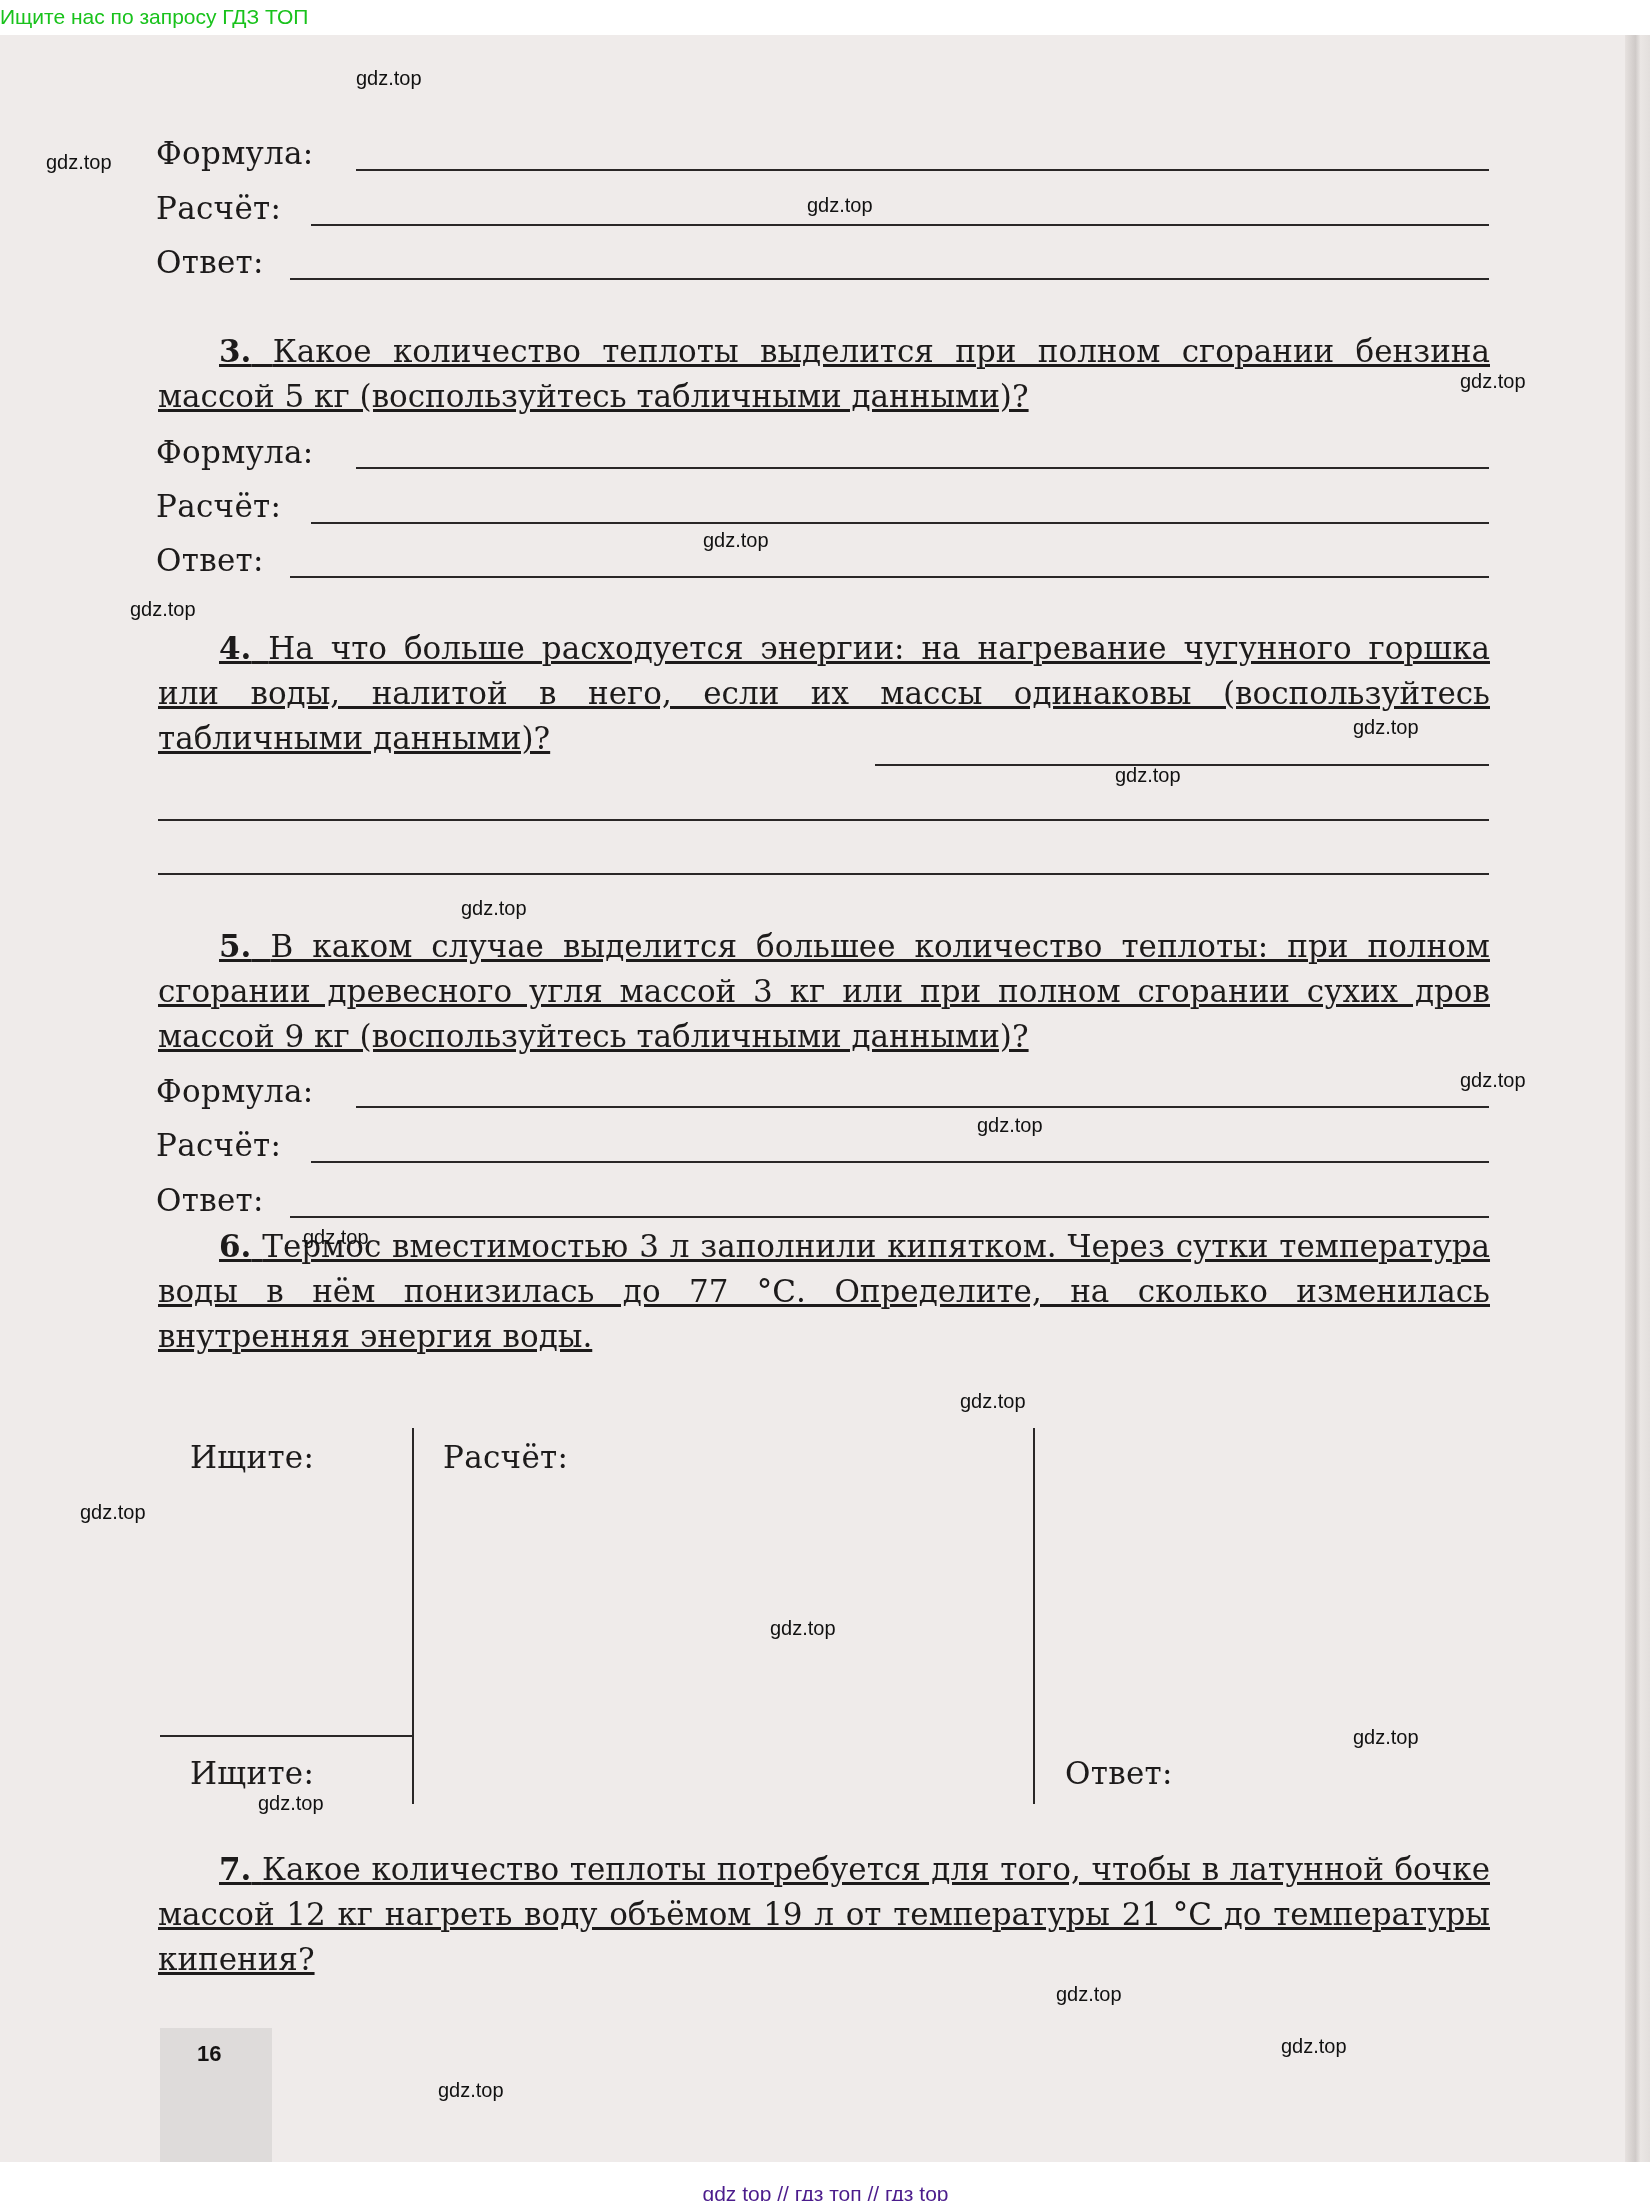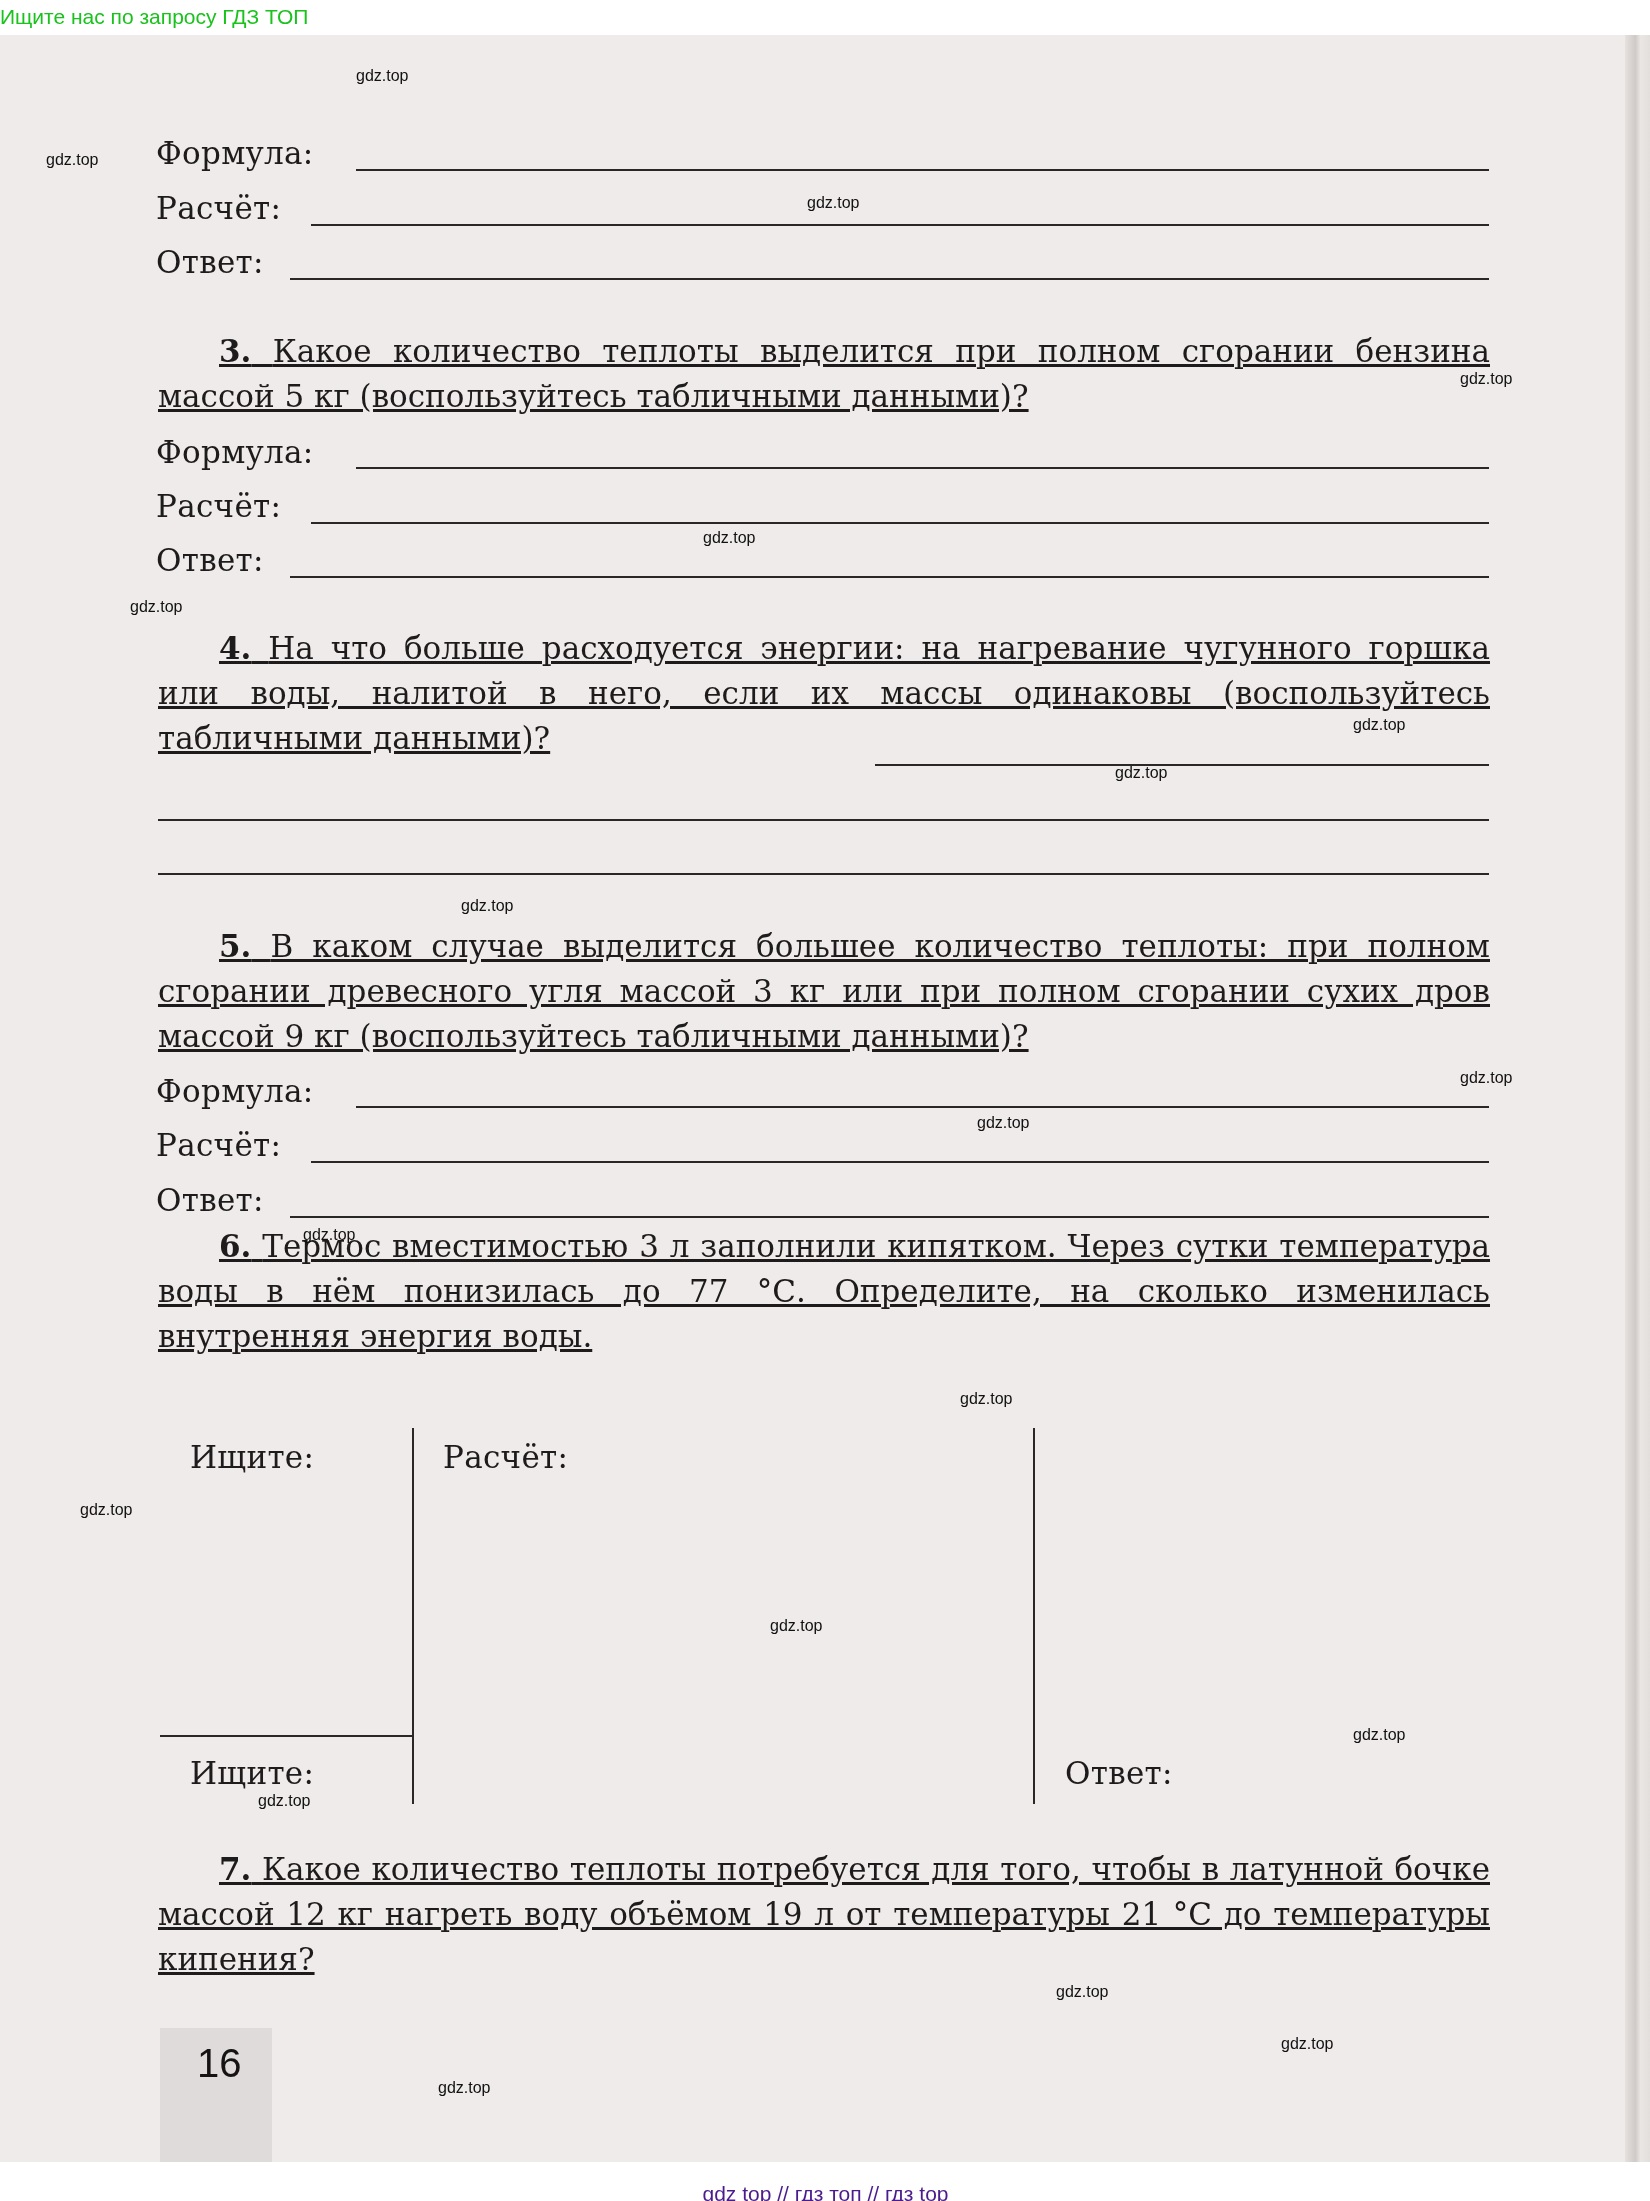--- a/index.html
+++ b/index.html
@@ -51,7 +51,7 @@
   }
   .wm {
     position:absolute; font-family:"Liberation Sans", sans-serif;
-    font-size:16px; color:#111111;text-align:center;
+    font-size:20px; color:#111111;text-align:center;
   }
   .pagenum-box {
     position:absolute; left:160px; top:2028px; width:112px; height:134px;

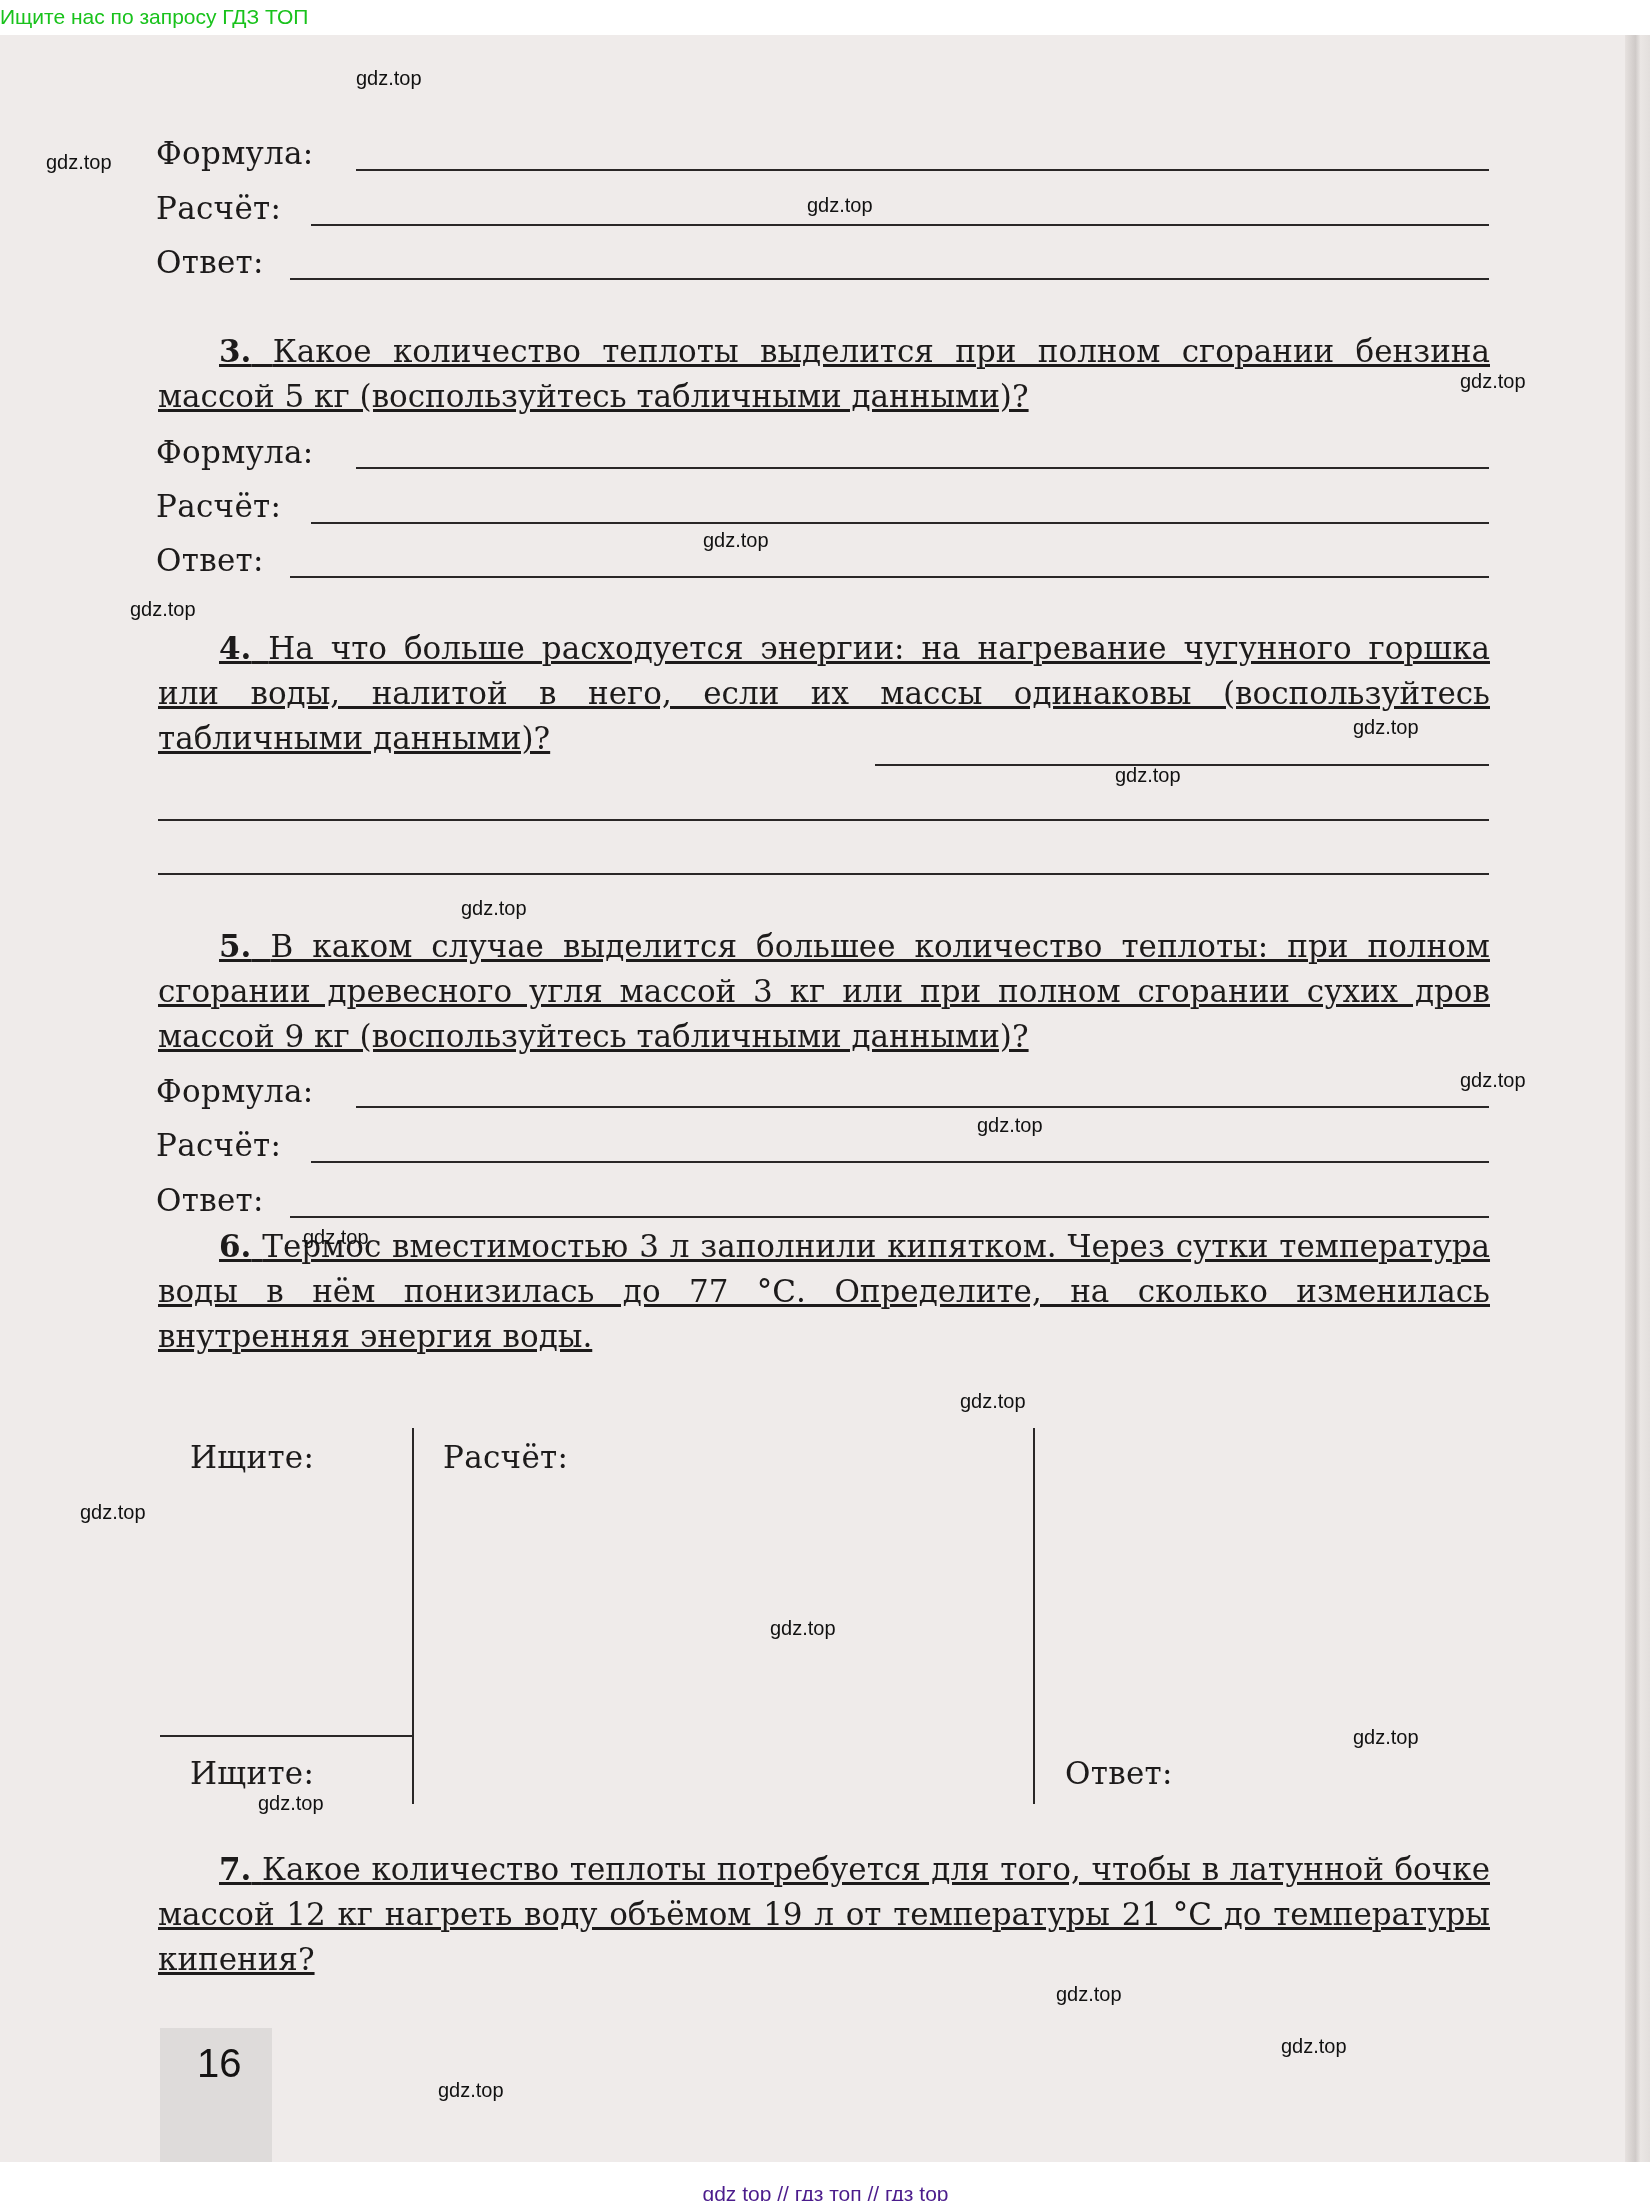--- a/index.html
+++ b/index.html
@@ -59,8 +59,8 @@
   }
   .pagenum {
     position:absolute; left:197px; top:2041px;
-    font-family:"Liberation Sans", sans-serif; font-weight:normal;
-    font-size:40px; color:#151313;
+    font-family:"Liberation Sans", sans-serif; font-weight:bold;
+    font-size:22px; color:#151313;
   }
 </style>
 </head>

